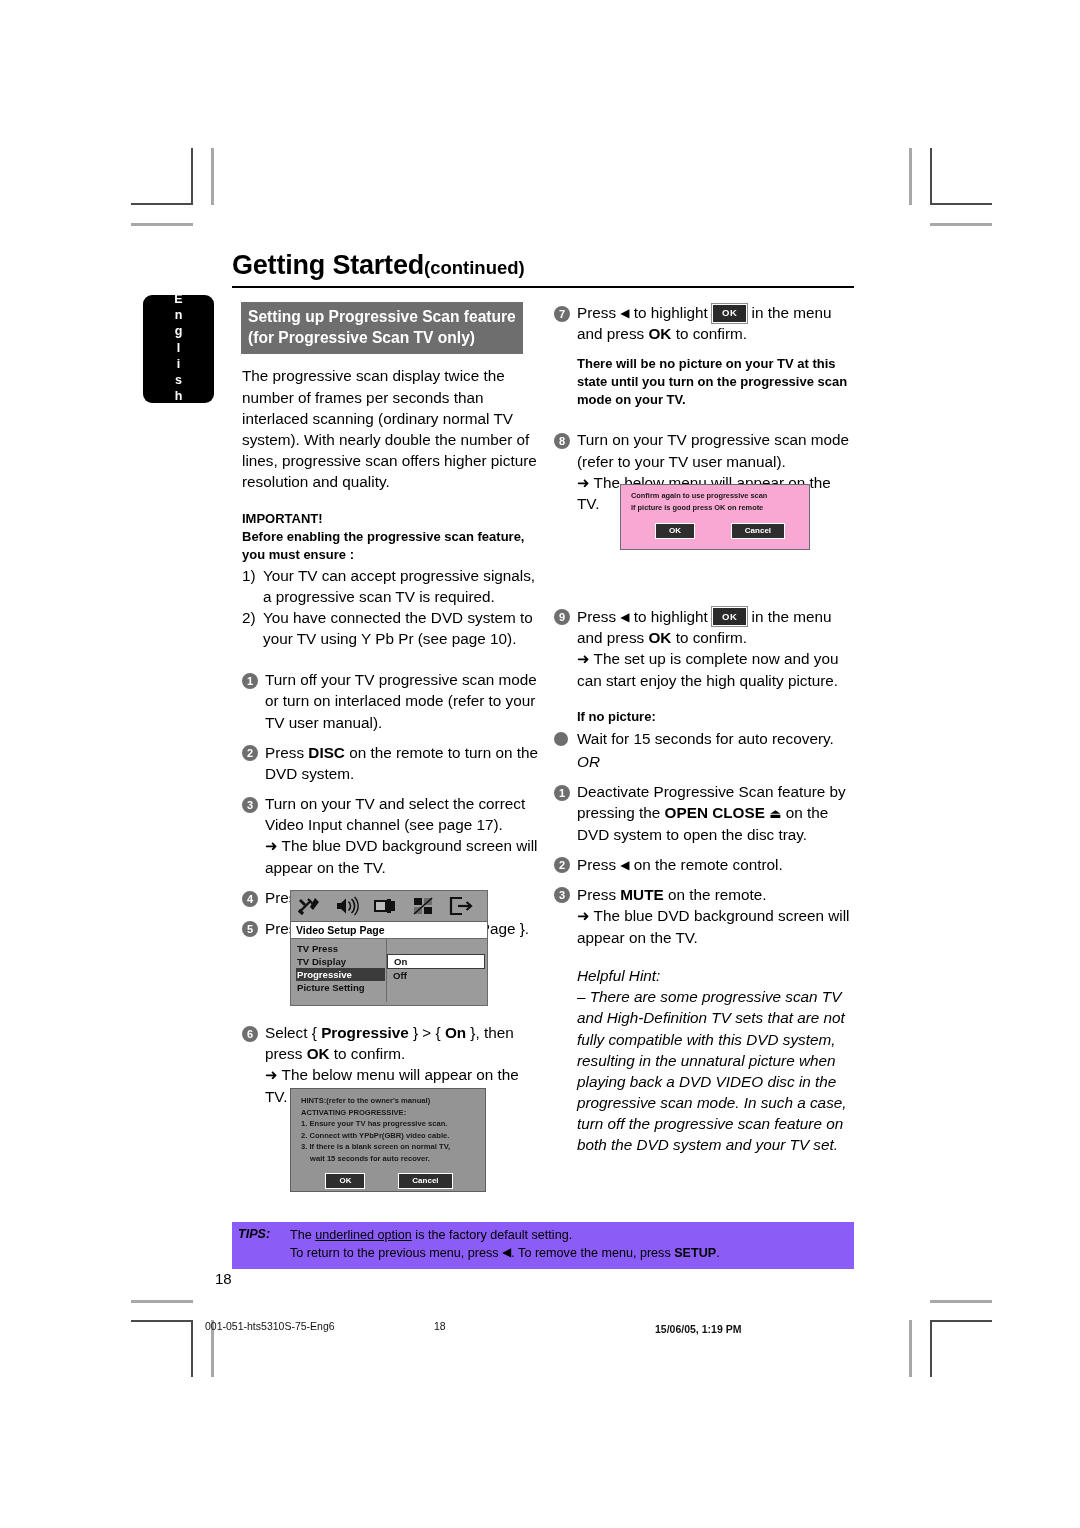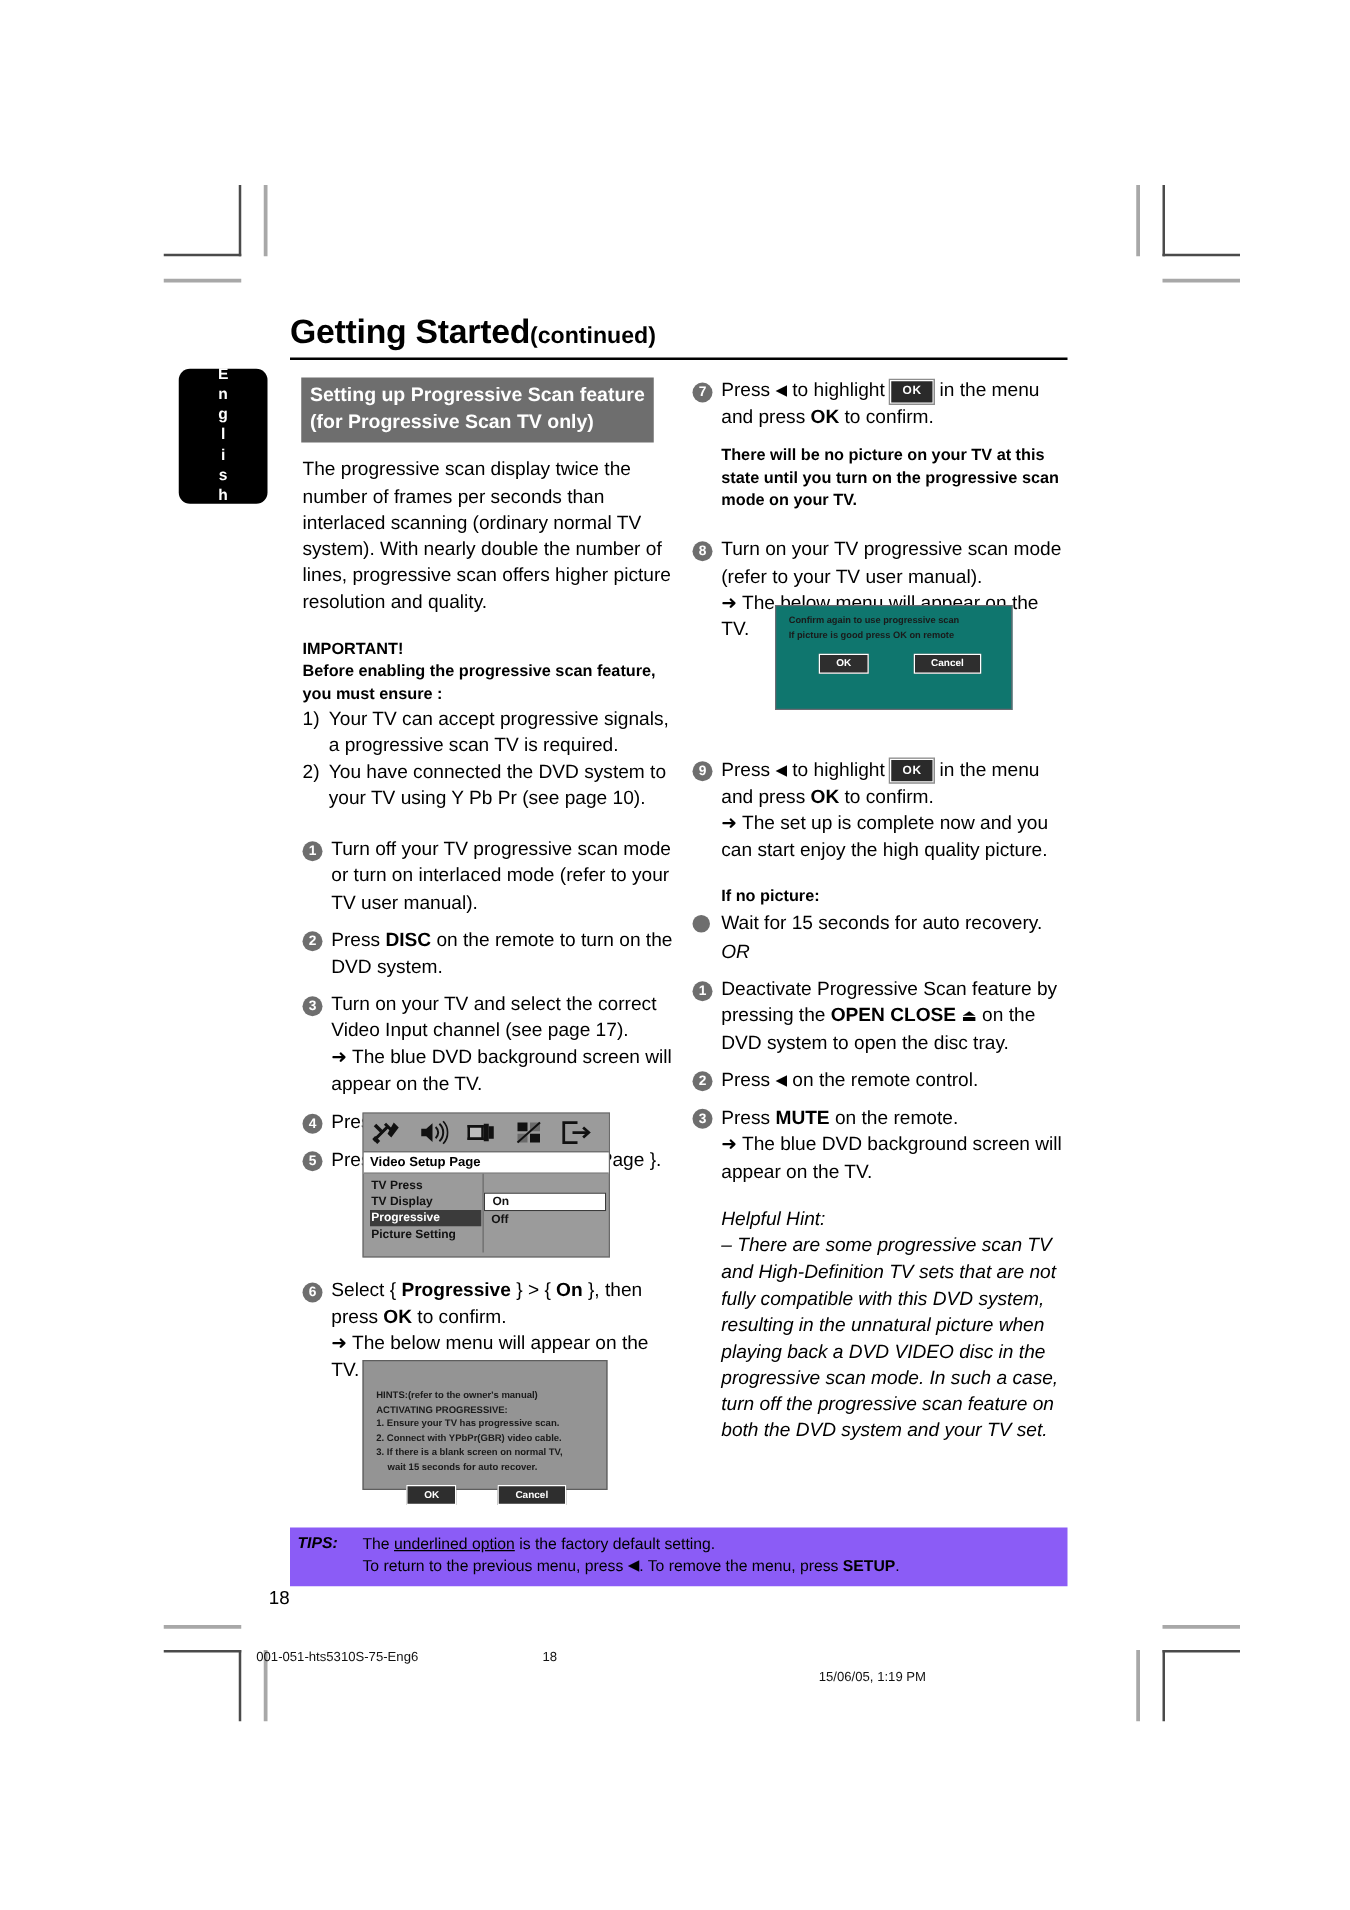--- a/index.html
+++ b/index.html
@@ -274,8 +274,8 @@
   #confirm-shot {
     position: absolute;
     left: 620px; top: 484px;
-    width: 190px; height: 84px;
-    background: #0f766e;
+    width: 190px; height: 66px;
+    background: #f9a8d4;
     border: 1px solid #6a6a72;
     box-sizing: border-box;
     padding: 5px 0 0 10px;

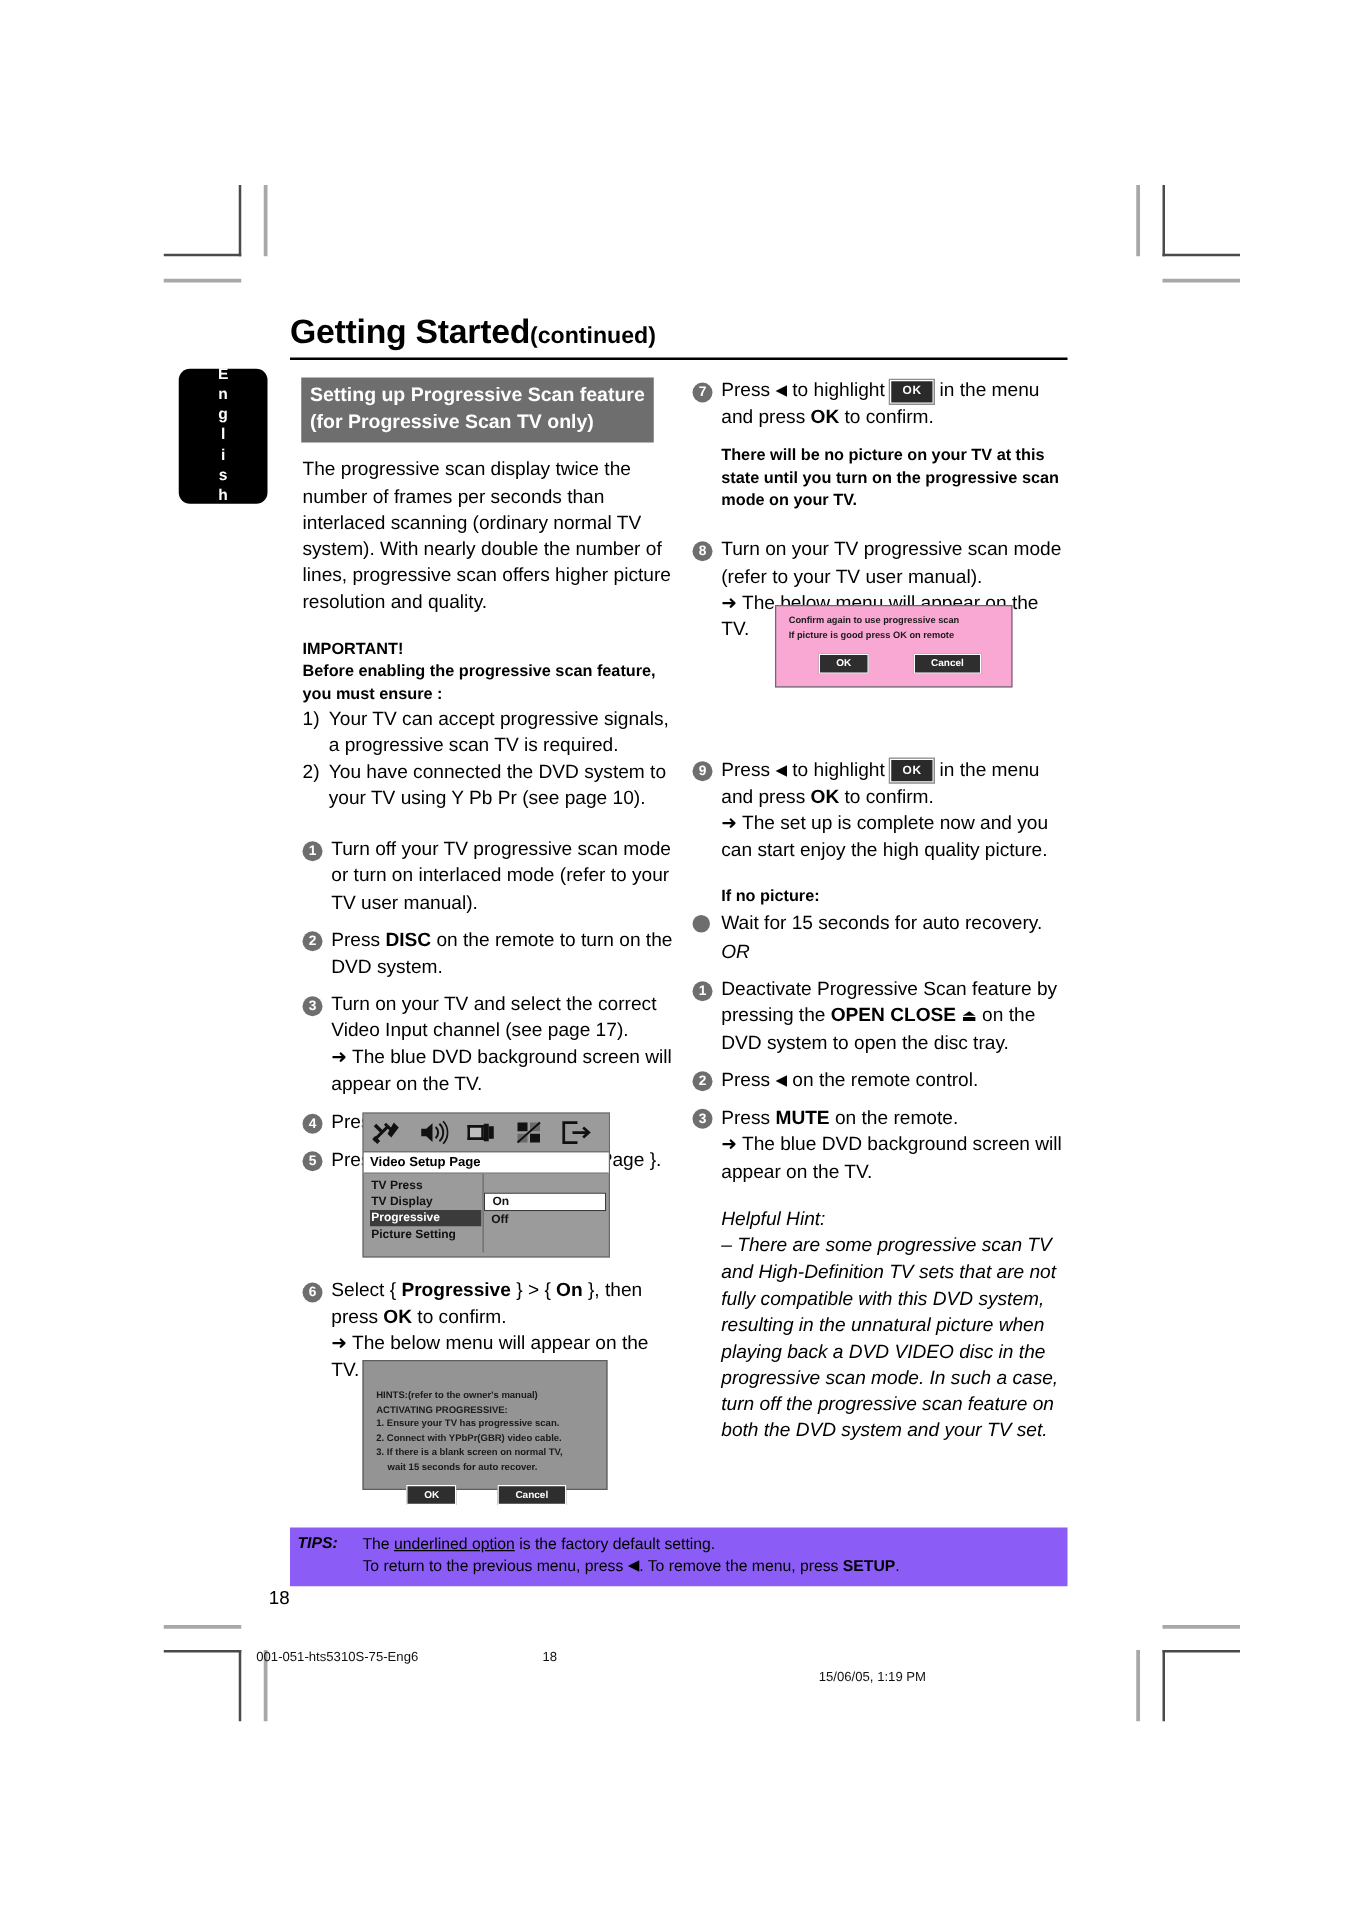--- a/index.html
+++ b/index.html
@@ -243,7 +243,7 @@
     background: #949494;
     border: 1px solid #5e5e5e;
     box-sizing: border-box;
-    padding: 21px 8px 0 10px;
+    padding: 6px 8px 0 10px;
   }
   .tv-line {
     font-size: 7.6px;

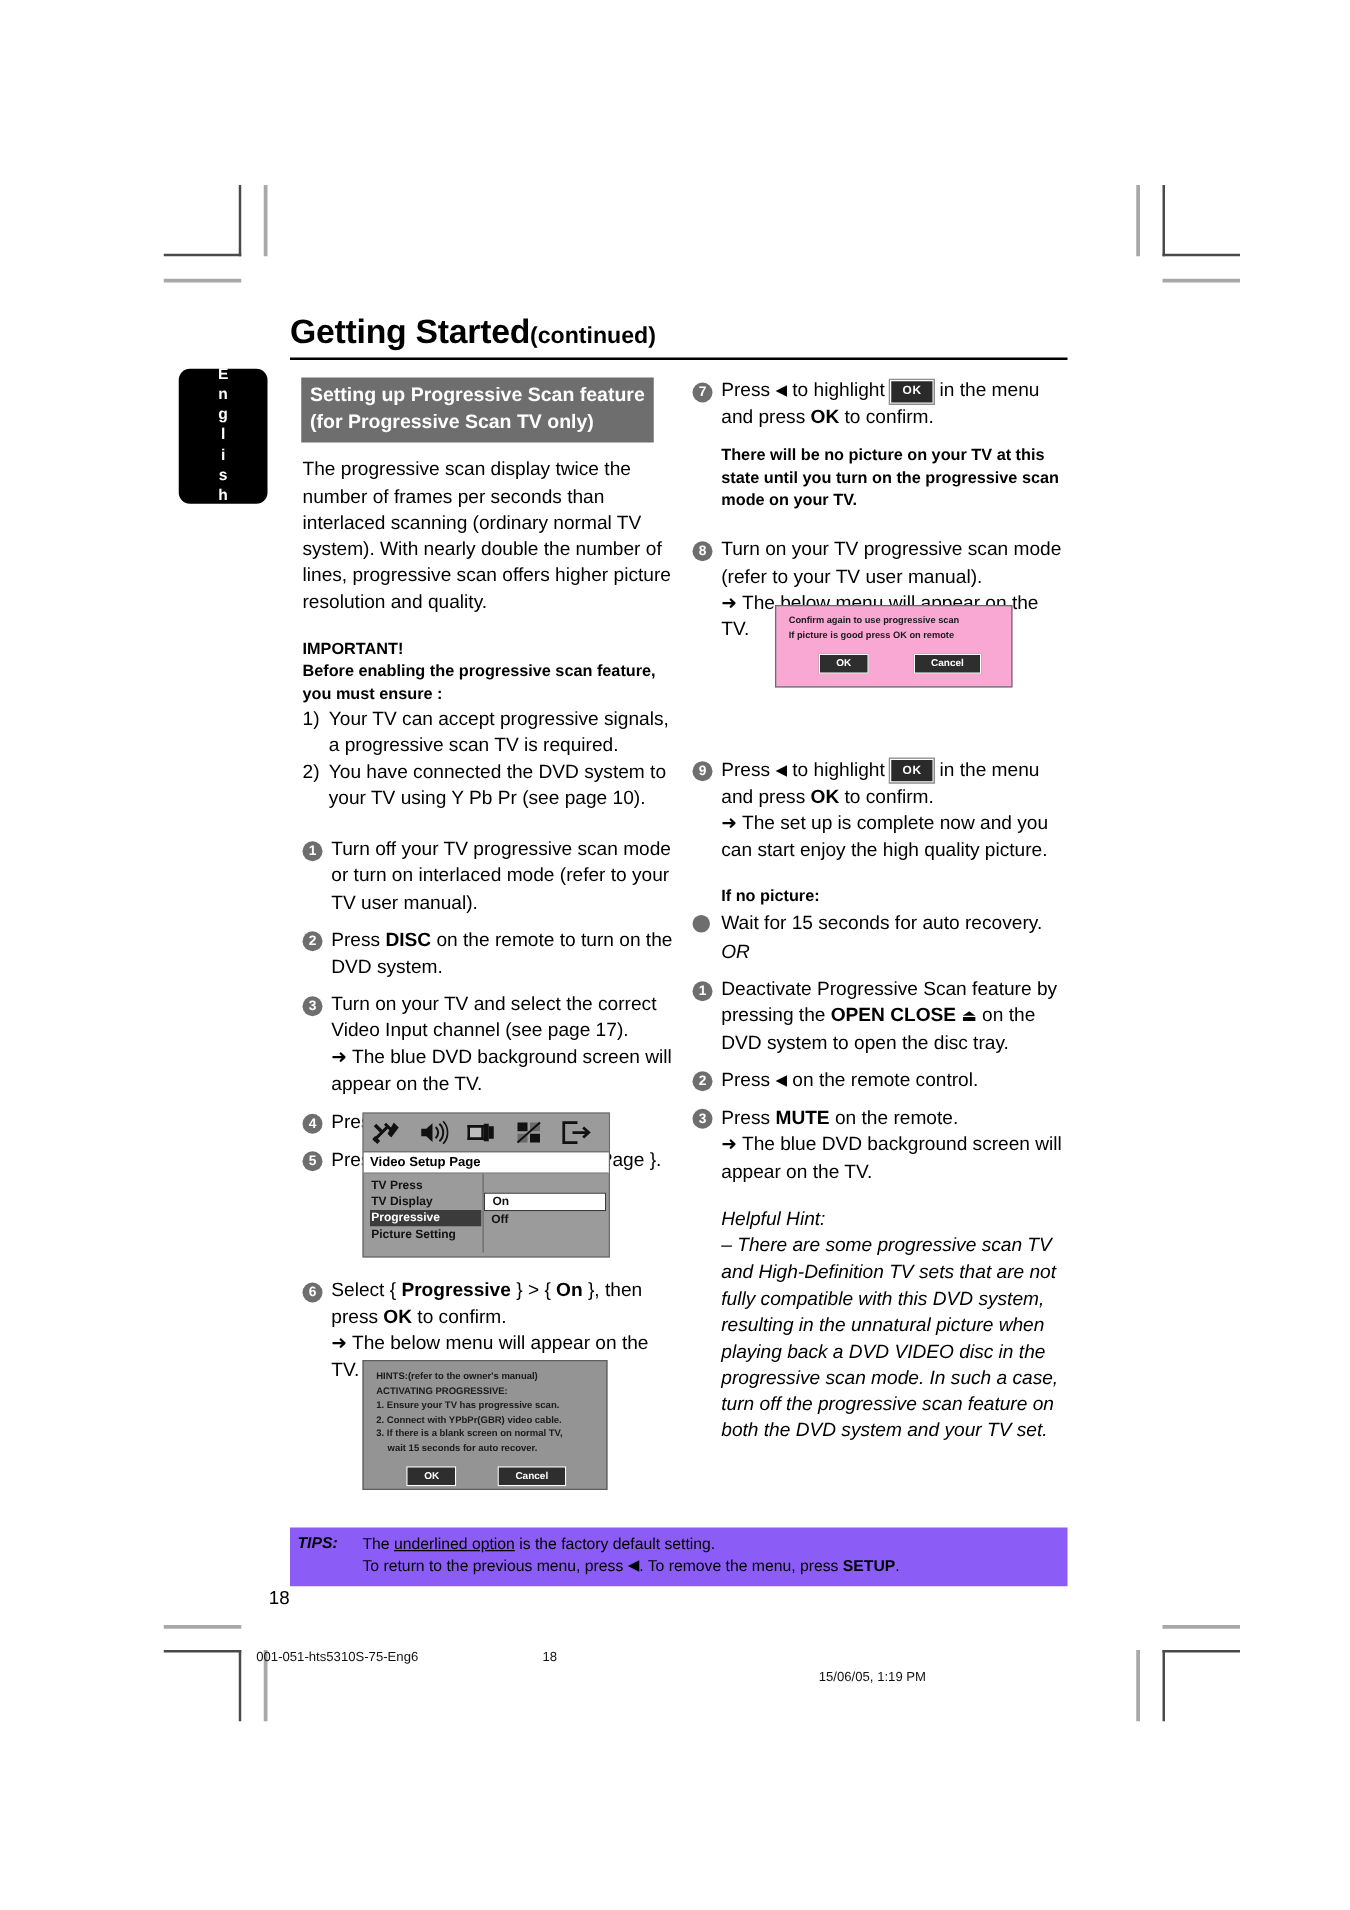--- a/index.html
+++ b/index.html
@@ -325,7 +325,7 @@
   }
   #pf-file { position: absolute; left: 205px; top: 0; }
   #pf-page { position: absolute; left: 434px; top: 0; }
-  #pf-date { position: absolute; left: 655px; top: 16px; }
+  #pf-date { position: absolute; left: 655px; top: 3px; font-weight: bold; }
 </style>
 </head>
 <body>

